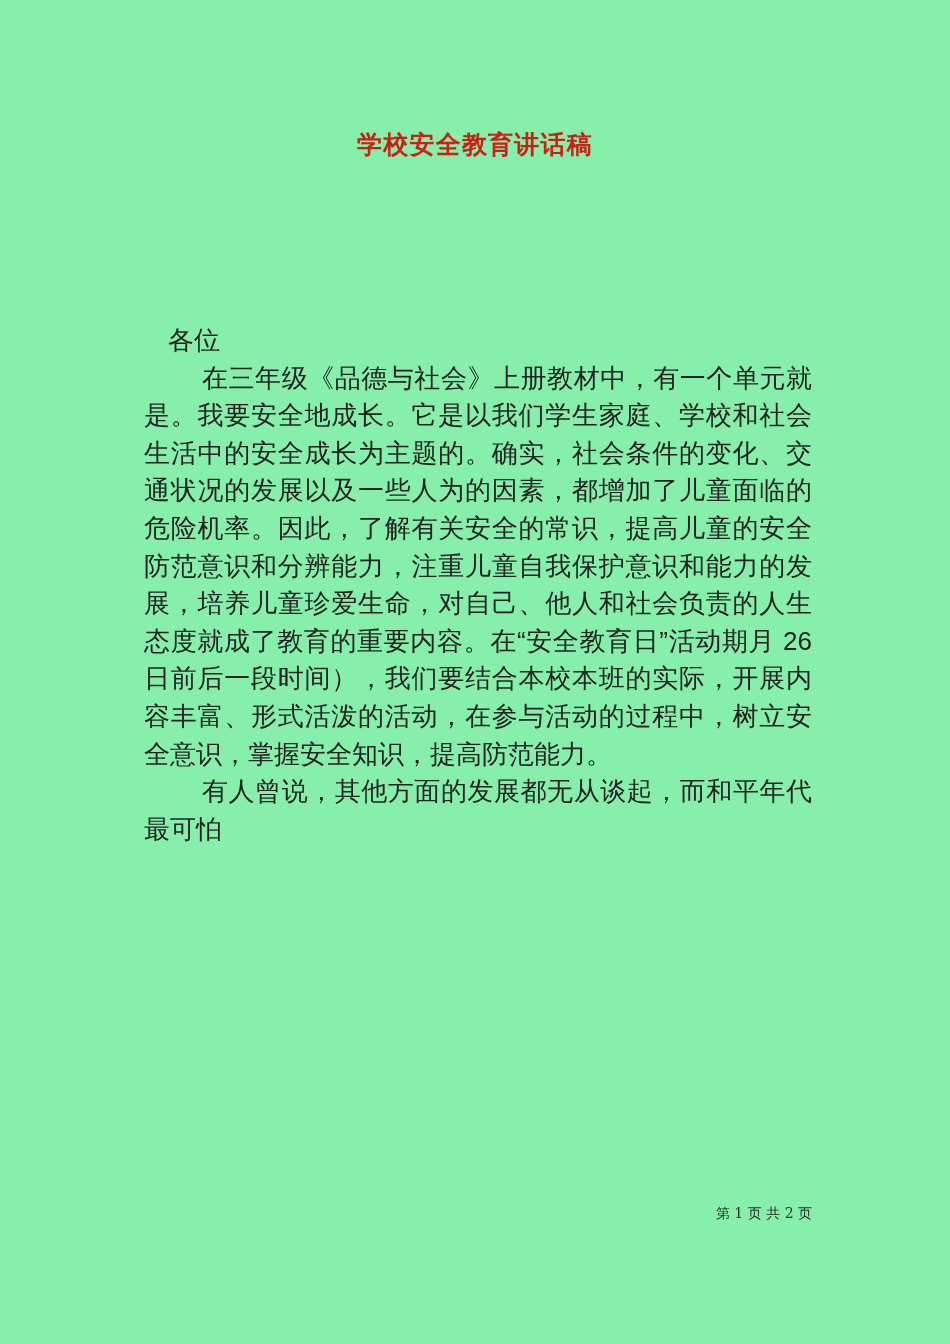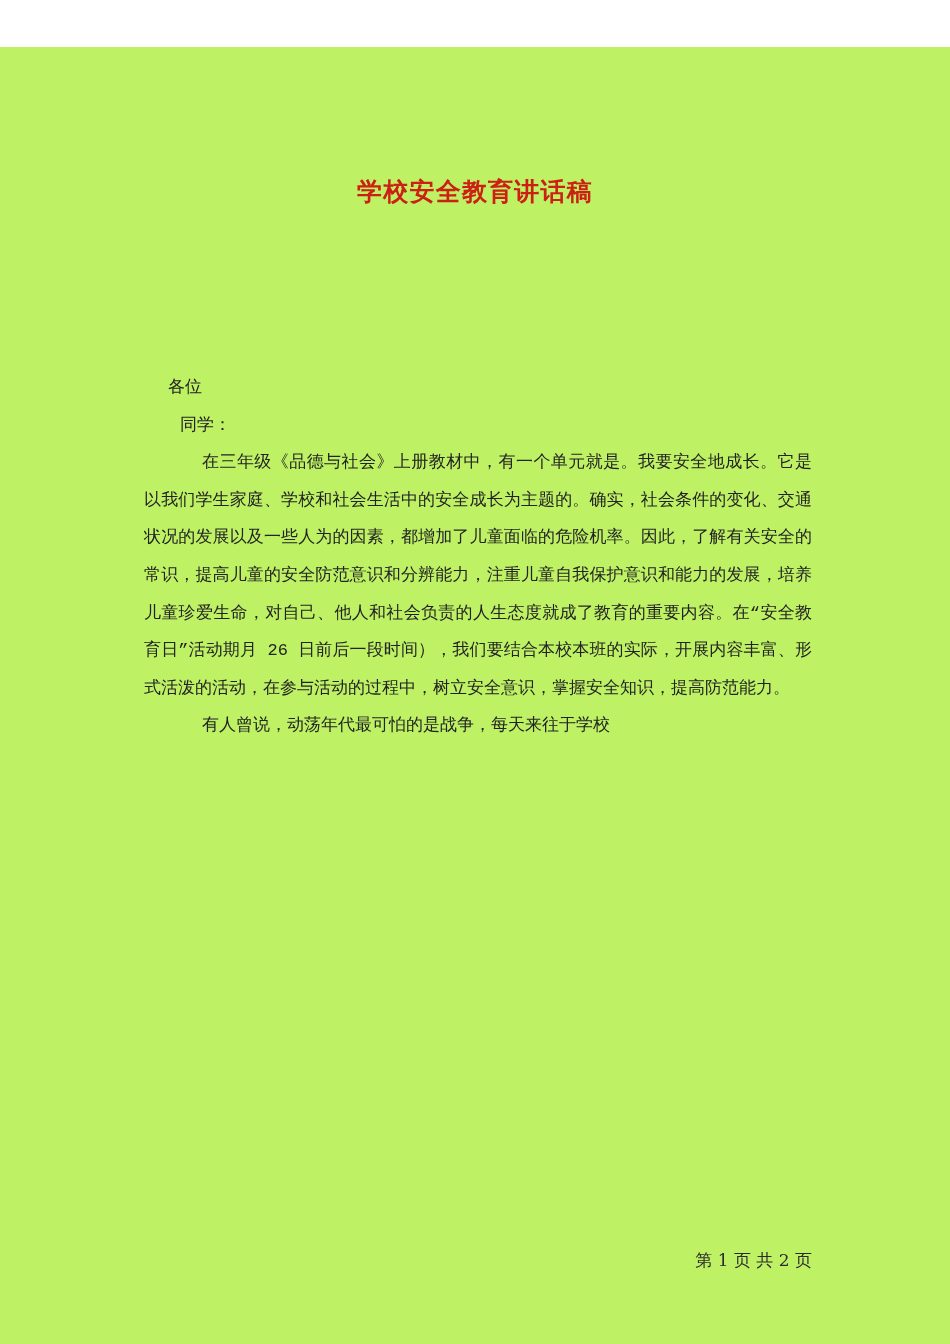--- a/index.html
+++ b/index.html
@@ -19,8 +19,7 @@
   .page {
     position: absolute;
     inset: 0;
-    background: #bef264;
-    margin-top: 47px;
+    background: #86efac;
   }
 
   

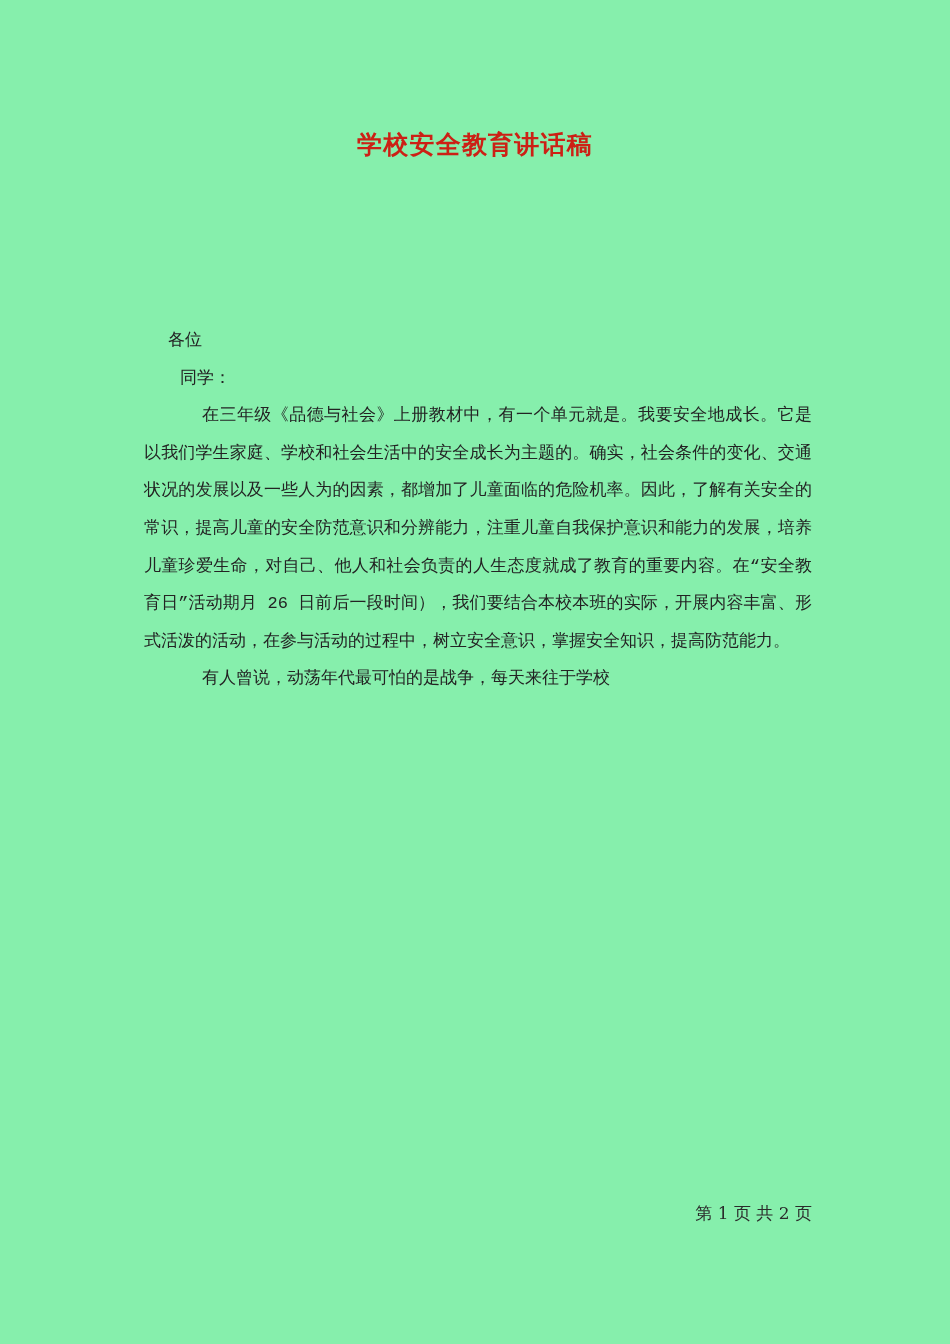--- a/index.html
+++ b/index.html
@@ -48,13 +48,13 @@
 
   .para {
     margin: 0;
-    font-size: 17px;
+    font-size: 26px;
     line-height: 37.6px;
     color: #232323;
     text-align: justify;
     text-justify: inter-ideograph;
     letter-spacing: 0px;
-    font-family: Liberation Mono, monospace;
+    font-family: Liberation Sans, sans-serif;
     word-break: break-all;
   }
 

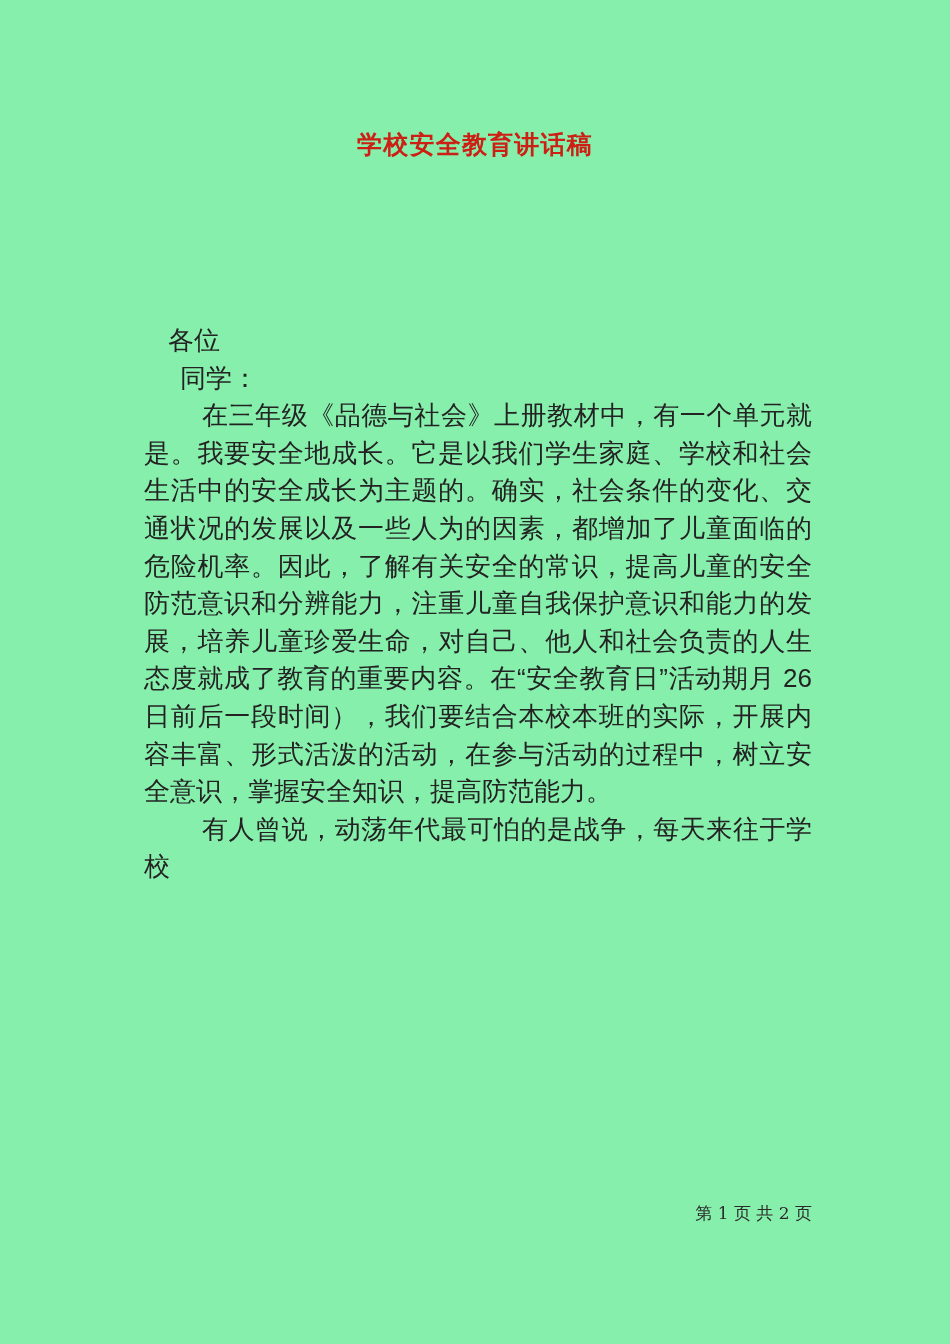--- a/index.html
+++ b/index.html
@@ -90,7 +90,6 @@
 
   <div class="body-block">
       <p class="para indent-1 short" style="color: rgb(35, 35, 35);">各位</p>
-      <p class="para indent-2 short" style="color: rgb(35, 35, 35);">同学：</p>
       <p class="para indent-body" style="color: rgb(35, 35, 35);">在三年级《品德与社会》上册教材中，有一个单元就是。我要安全地成长。它是以我们学生家庭、学校和社会生活中的安全成长为主题的。确实，社会条件的变化、交通状况的发展以及一些人为的因素，都增加了儿童面临的危险机率。因此，了解有关安全的常识，提高儿童的安全防范意识和分辨能力，注重儿童自我保护意识和能力的发展，培养儿童珍爱生命，对自己、他人和社会负责的人生态度就成了教育的重要内容。在“安全教育日”活动期月 26 日前后一段时间），我们要结合本校本班的实际，开展内容丰富、形式活泼的活动，在参与活动的过程中，树立安全意识，掌握安全知识，提高防范能力。</p>
       <p class="para indent-body" style="color: rgb(35, 35, 35);">有人曾说，动荡年代最可怕的是战争，每天来往于学校</p>
     </div>

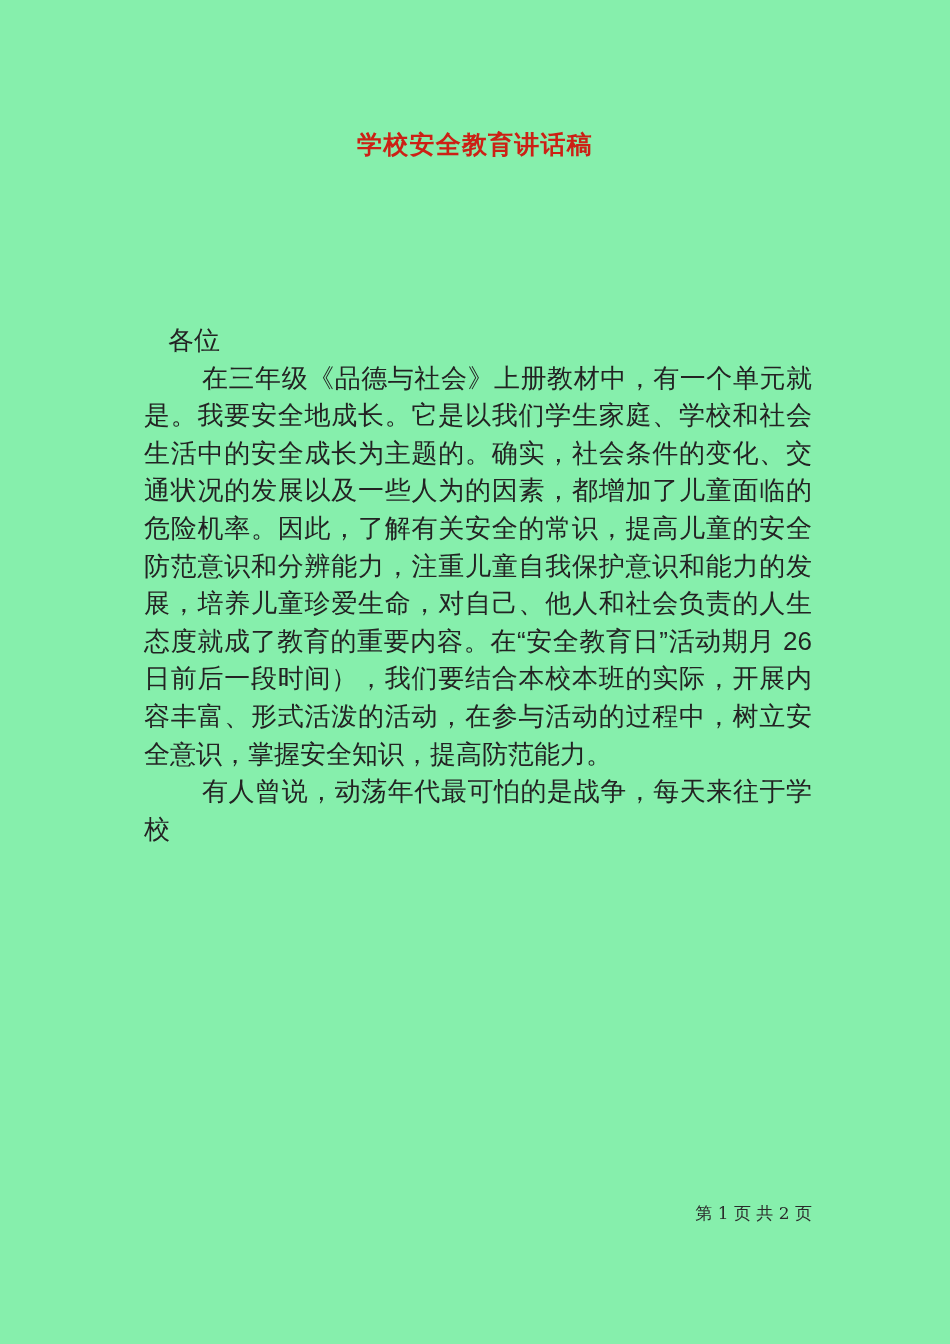--- a/index.html
+++ b/index.html
@@ -91,7 +91,7 @@
   <div class="body-block">
       <p class="para indent-1 short" style="color: rgb(35, 35, 35);">各位</p>
       <p class="para indent-body" style="color: rgb(35, 35, 35);">在三年级《品德与社会》上册教材中，有一个单元就是。我要安全地成长。它是以我们学生家庭、学校和社会生活中的安全成长为主题的。确实，社会条件的变化、交通状况的发展以及一些人为的因素，都增加了儿童面临的危险机率。因此，了解有关安全的常识，提高儿童的安全防范意识和分辨能力，注重儿童自我保护意识和能力的发展，培养儿童珍爱生命，对自己、他人和社会负责的人生态度就成了教育的重要内容。在“安全教育日”活动期月 26 日前后一段时间），我们要结合本校本班的实际，开展内容丰富、形式活泼的活动，在参与活动的过程中，树立安全意识，掌握安全知识，提高防范能力。</p>
-      <p class="para indent-body" style="color: rgb(35, 35, 35);">有人曾说，动荡年代最可怕的是战争，每天来往于学校</p>
+      <p class="para indent-body" style="color: rgb(35, 35, 35);">有人曾说，其他方面的发展都无从谈起，而和平年代最可怕</p>
     </div>
 
   <div class="footer">第 1 页 共 2 页</div>

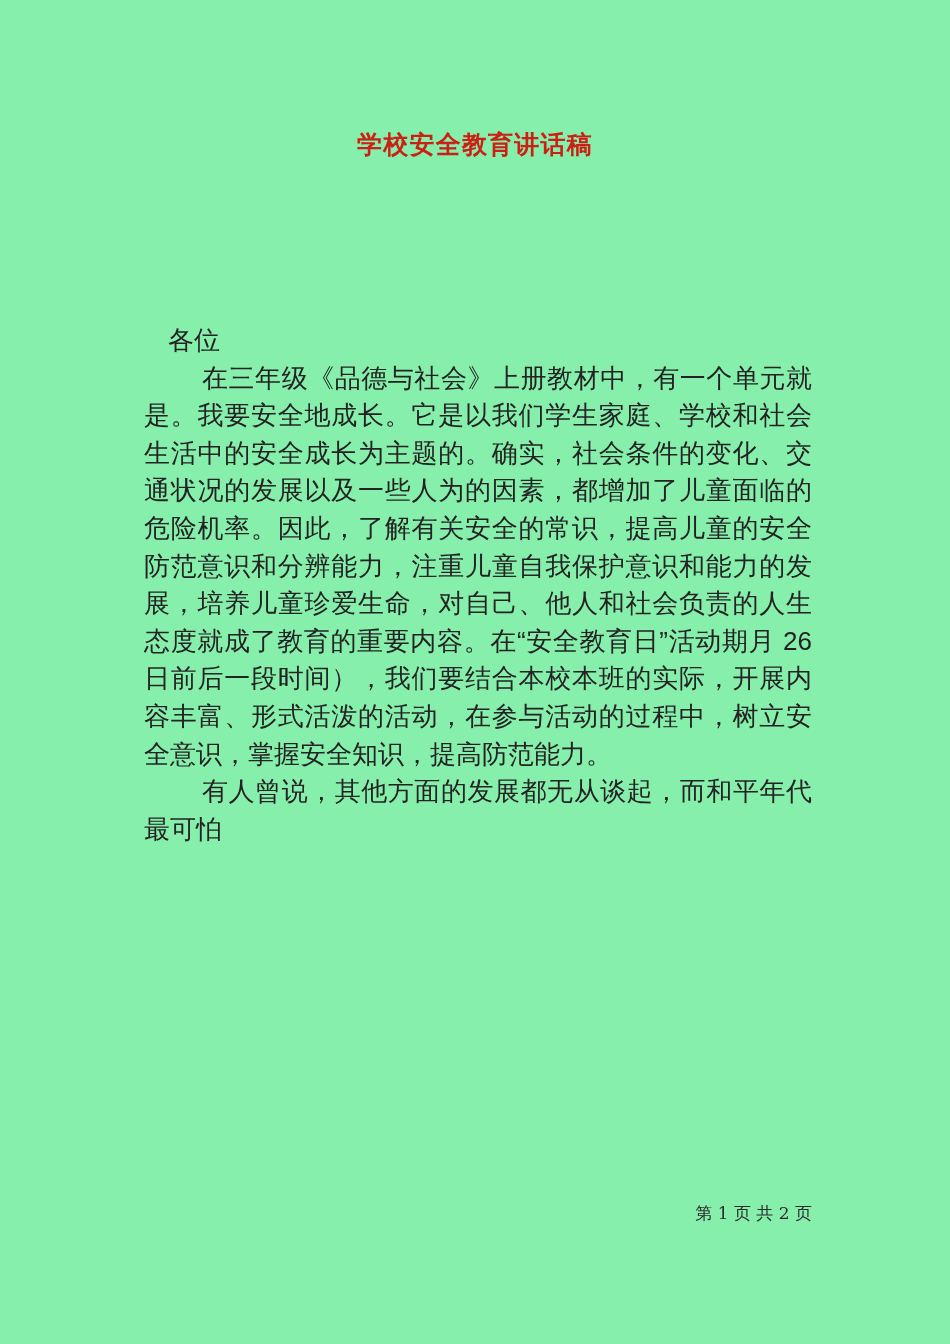--- a/index.html
+++ b/index.html
@@ -74,7 +74,7 @@
     top: 1203px;
     width: 668px;
     text-align: right;
-    font-size: 17px;
+    font-size: 14px;
     line-height: 20px;
     color: #2b2b2b;
     font-family: "DejaVu Serif", "Liberation Serif", serif;

